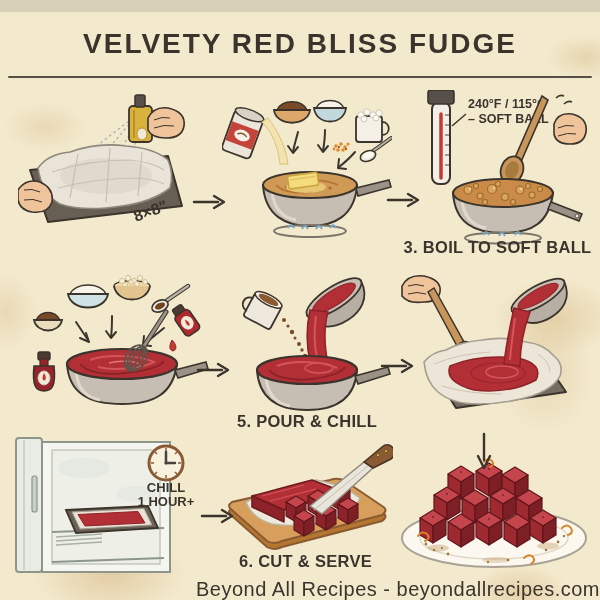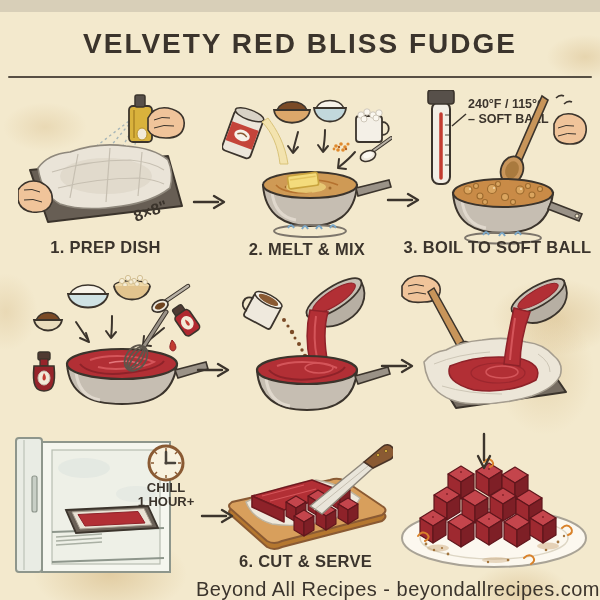--- a/index.html
+++ b/index.html
@@ -521,7 +521,6 @@
     <path d="M8 2 V28 M2 24 L8 36 L14 24" fill="none" stroke="#3b342c" stroke-width="2.4" stroke-linecap="round" stroke-linejoin="round"></path>
   </svg>
 
-  <div class="step-label" style="left:18px;top:226px;width:175px">1. PREP DISH</div>
   <div class="step-label" style="left:222px;top:228px;width:170px">2. MELT &amp; MIX</div>
   <div class="step-label" style="left:400px;top:226px;width:195px">3. BOIL TO SOFT BALL</div>
   <div class="step-label" style="left:218px;top:540px;width:175px">6. CUT &amp; SERVE</div>

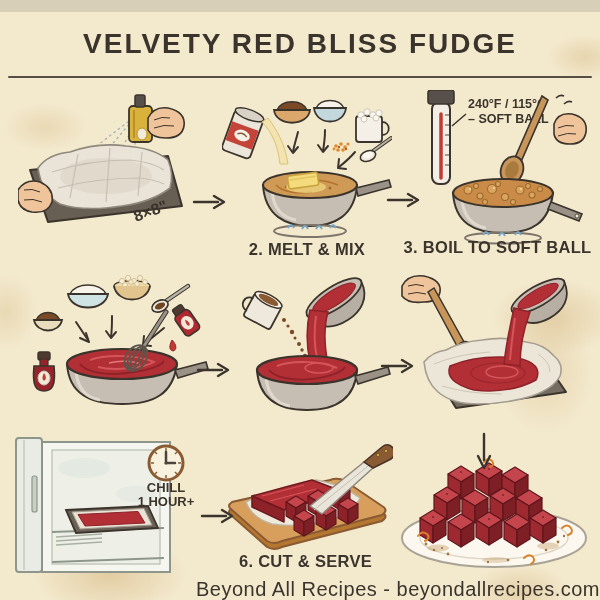--- a/index.html
+++ b/index.html
@@ -521,7 +521,6 @@
     <path d="M8 2 V28 M2 24 L8 36 L14 24" fill="none" stroke="#3b342c" stroke-width="2.4" stroke-linecap="round" stroke-linejoin="round"></path>
   </svg>
 
-  <div class="step-label" style="left:222px;top:228px;width:170px">2. MELT &amp; MIX</div>
   <div class="step-label" style="left:400px;top:226px;width:195px">3. BOIL TO SOFT BALL</div>
   <div class="step-label" style="left:218px;top:540px;width:175px">6. CUT &amp; SERVE</div>
 

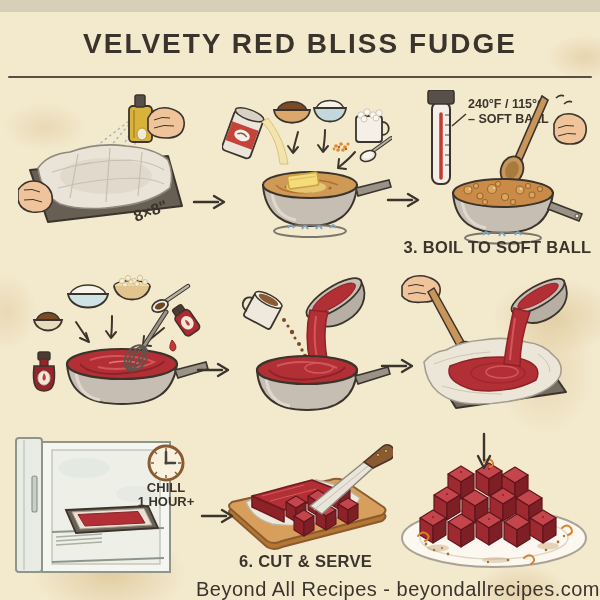--- a/index.html
+++ b/index.html
@@ -522,6 +522,7 @@
   </svg>
 
   <div class="step-label" style="left:400px;top:226px;width:195px">3. BOIL TO SOFT BALL</div>
+  <div class="step-label" style="left:222px;top:400px;width:170px">5. POUR &amp; CHILL</div>
   <div class="step-label" style="left:218px;top:540px;width:175px">6. CUT &amp; SERVE</div>
 
   <div class="footer">Beyond All Recipes - beyondallrecipes.com</div>

